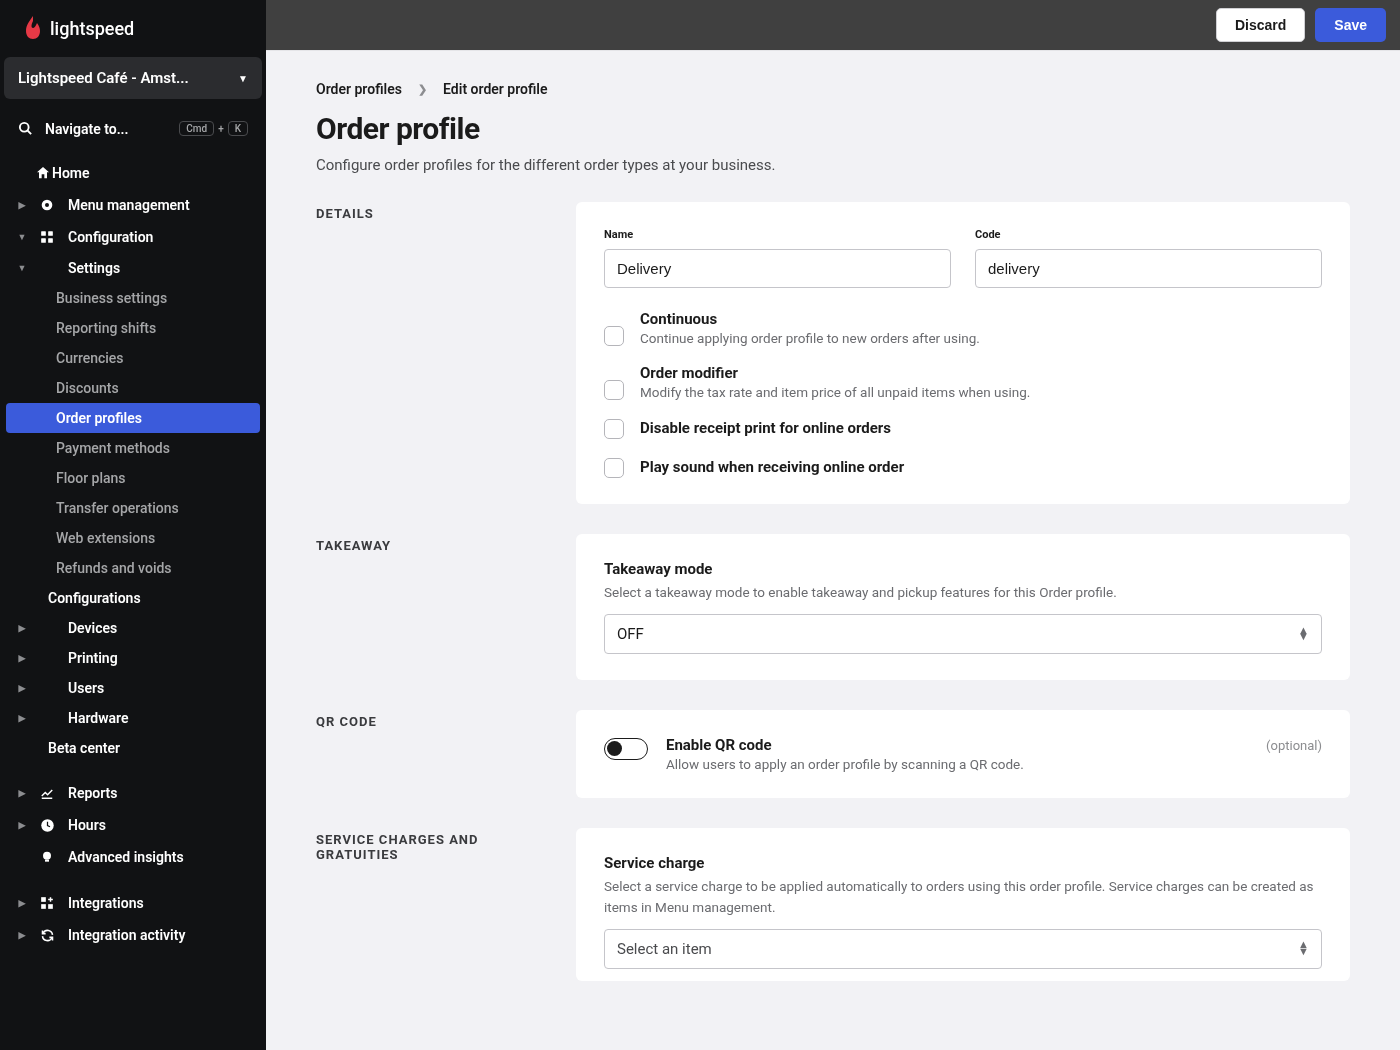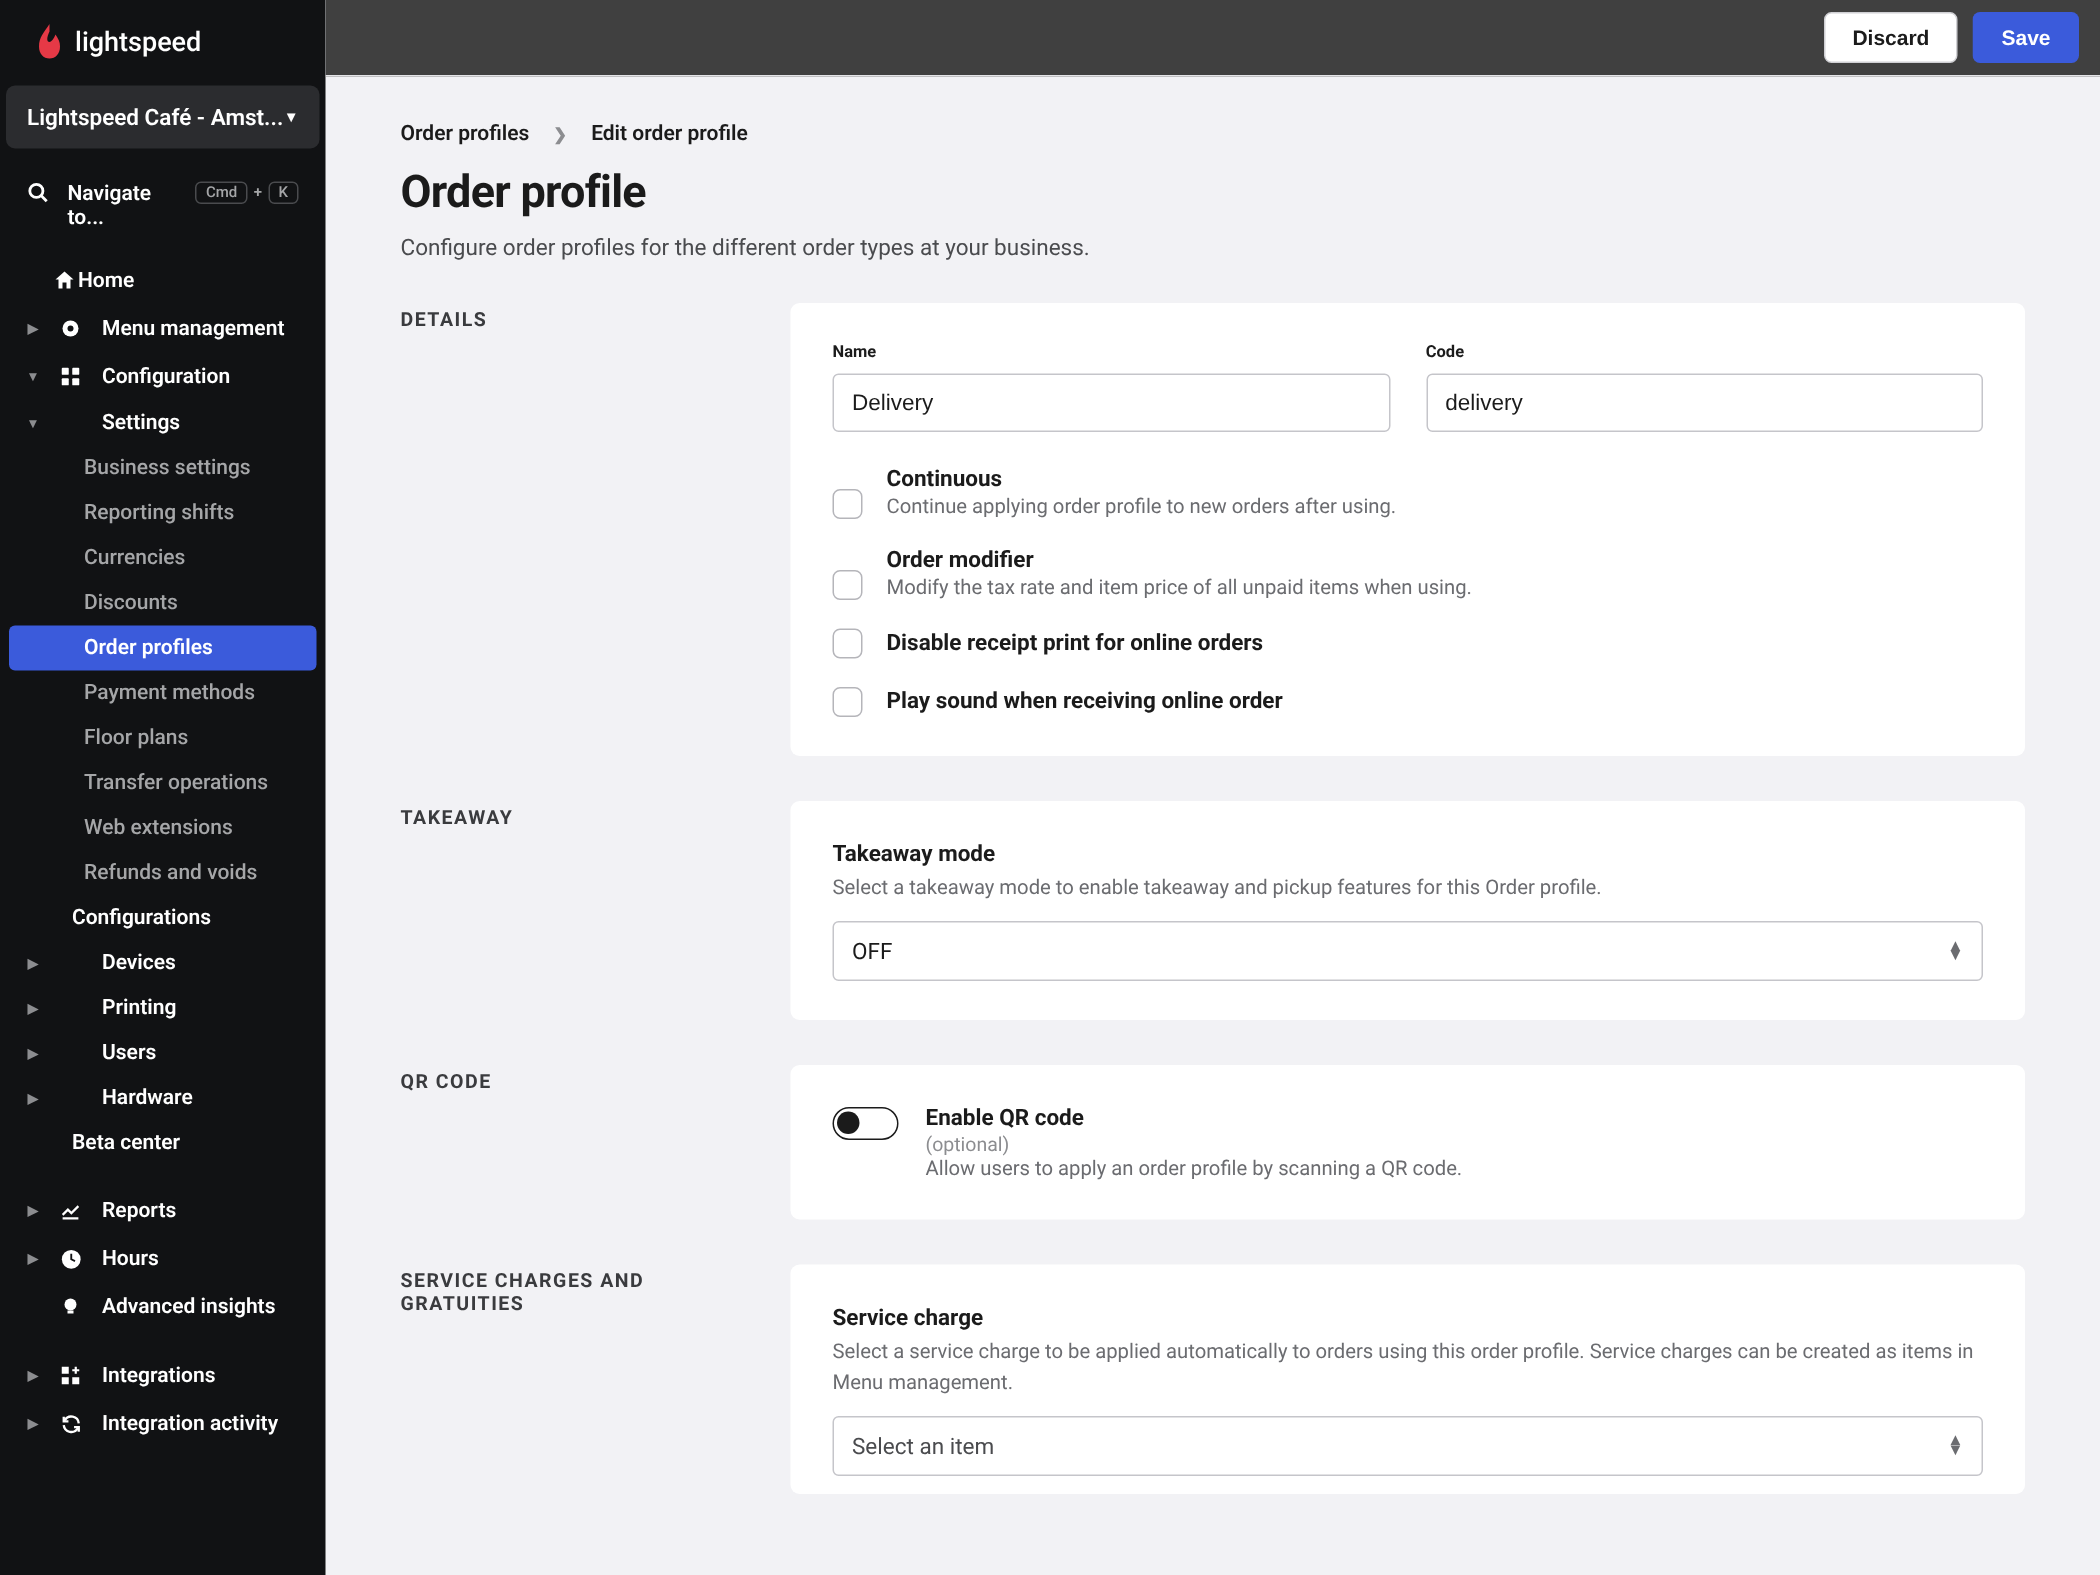--- a/index.html
+++ b/index.html
@@ -15,7 +15,7 @@
   }
 
   .sidebar {
-    width: 217px;
+    width: 266px;
     background: #111214;
     color: #fff;
     display: flex;

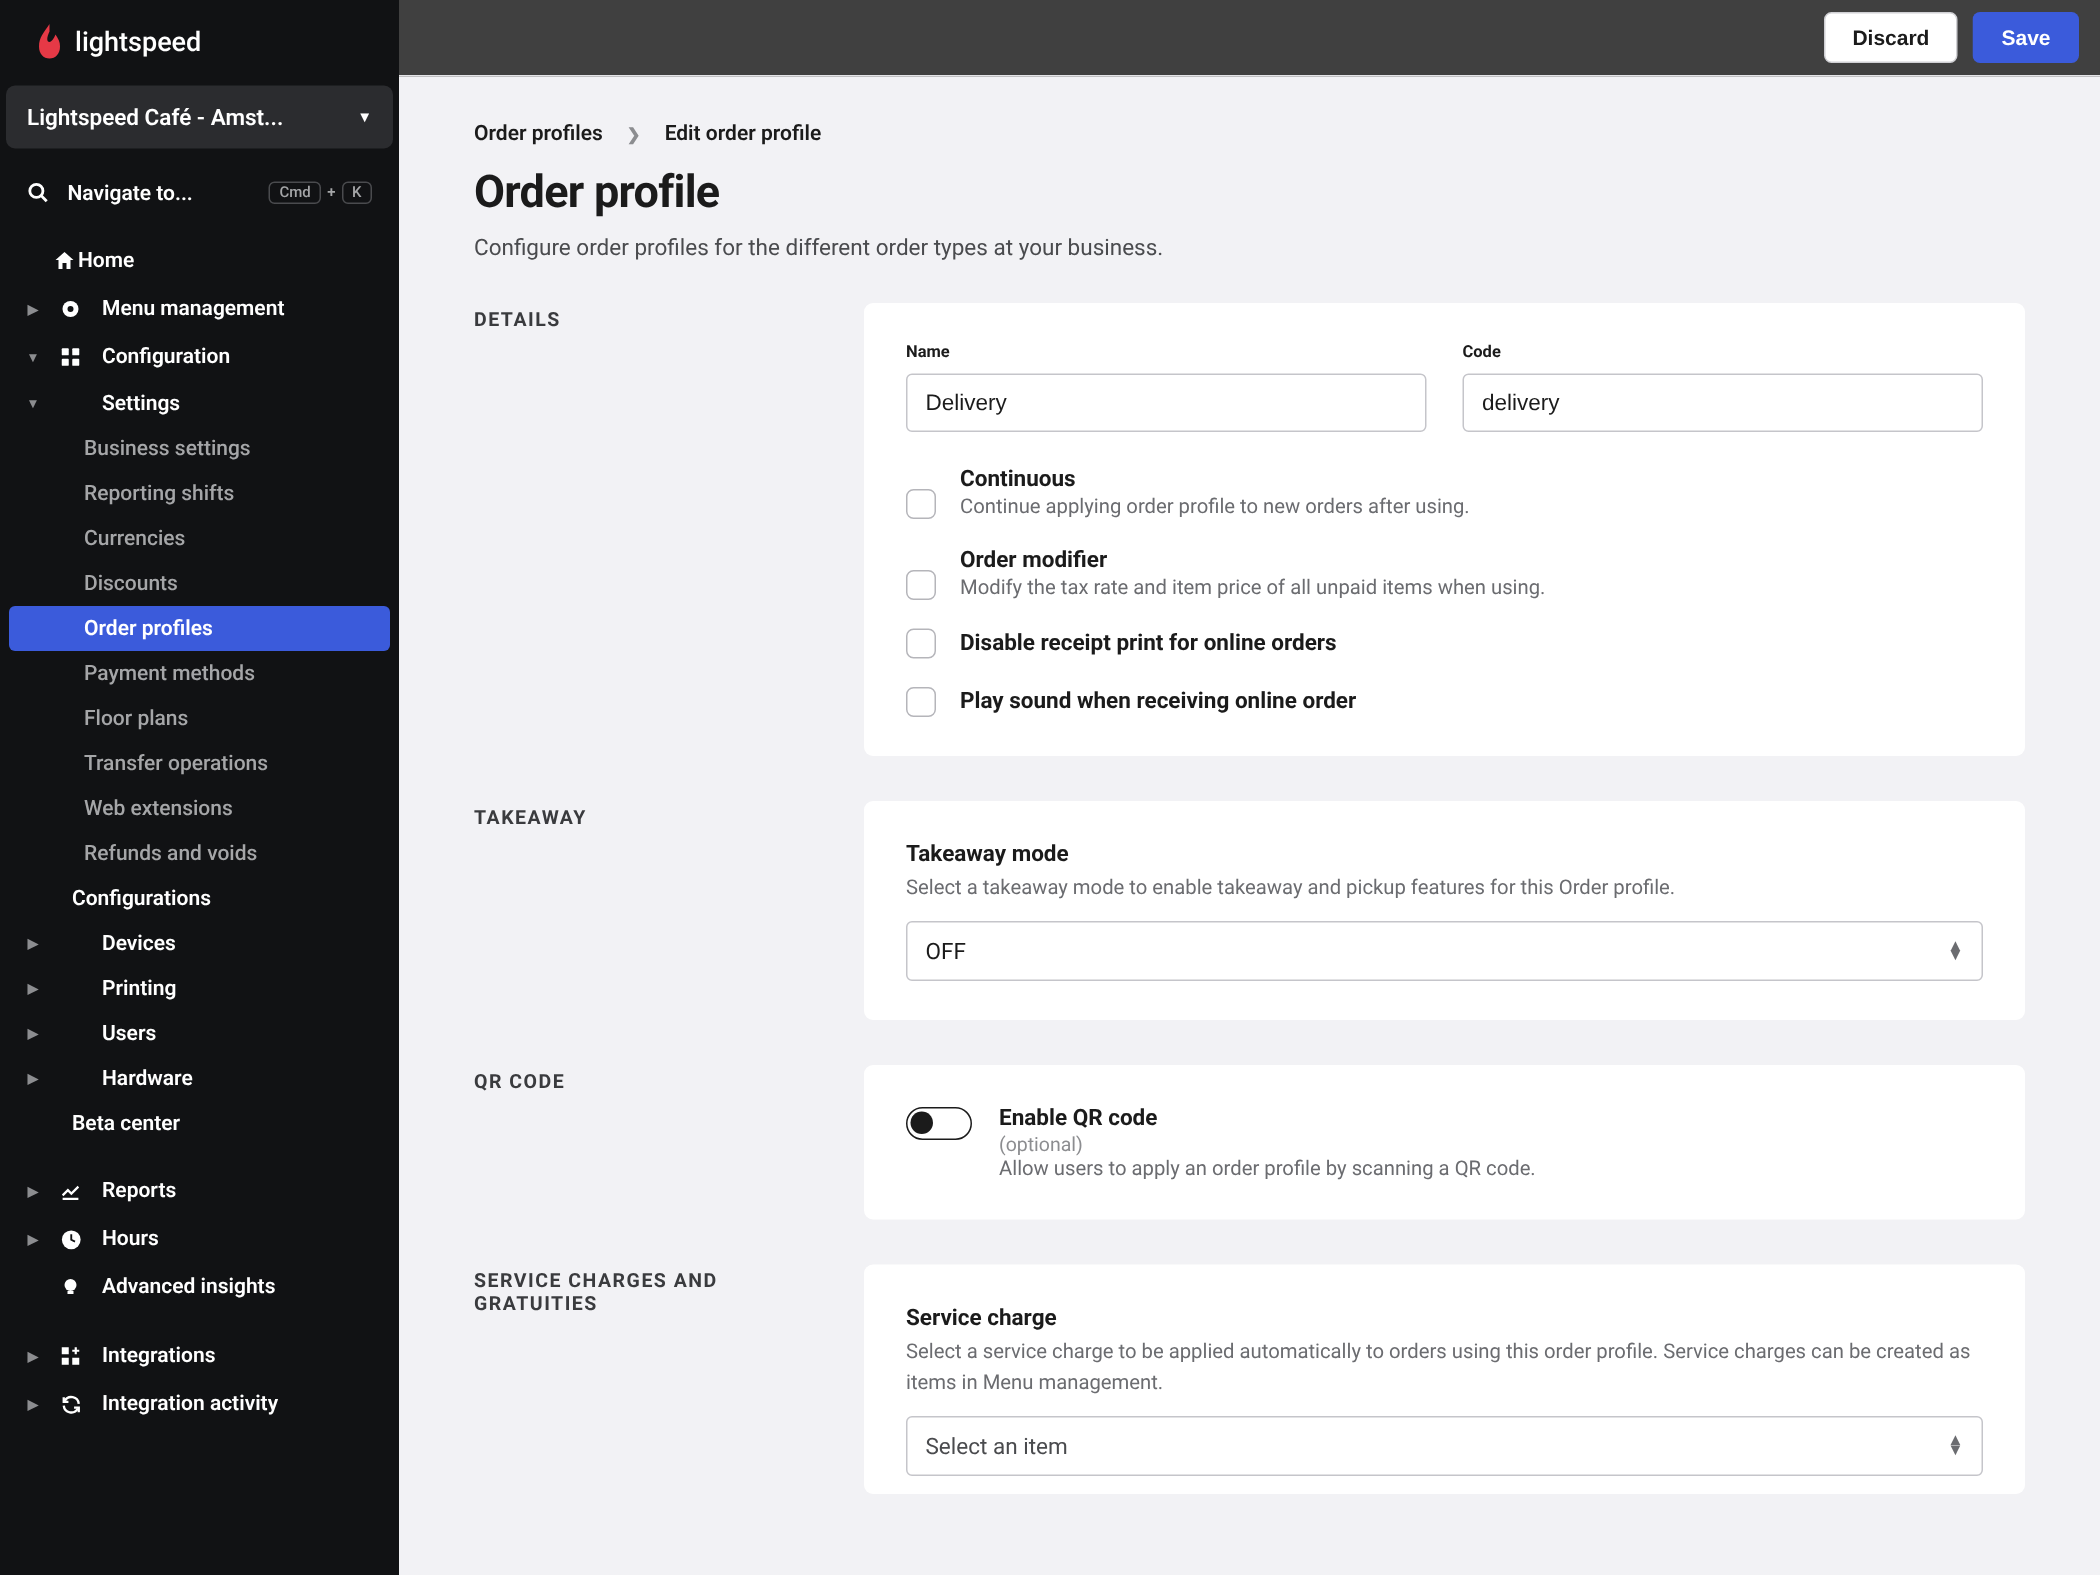--- a/index.html
+++ b/index.html
@@ -259,7 +259,7 @@
     left: 2px;
   }
   .toggle-content { flex: 1; }
-  .toggle-head { display: flex; align-items: baseline; justify-content: space-between; flex-direction: column; }
+  .toggle-head { display: flex; align-items: baseline; justify-content: space-between; }
   .optional { font-size: 13px; color: #8c8d90; font-weight: 400; }
 </style>
 </head>

